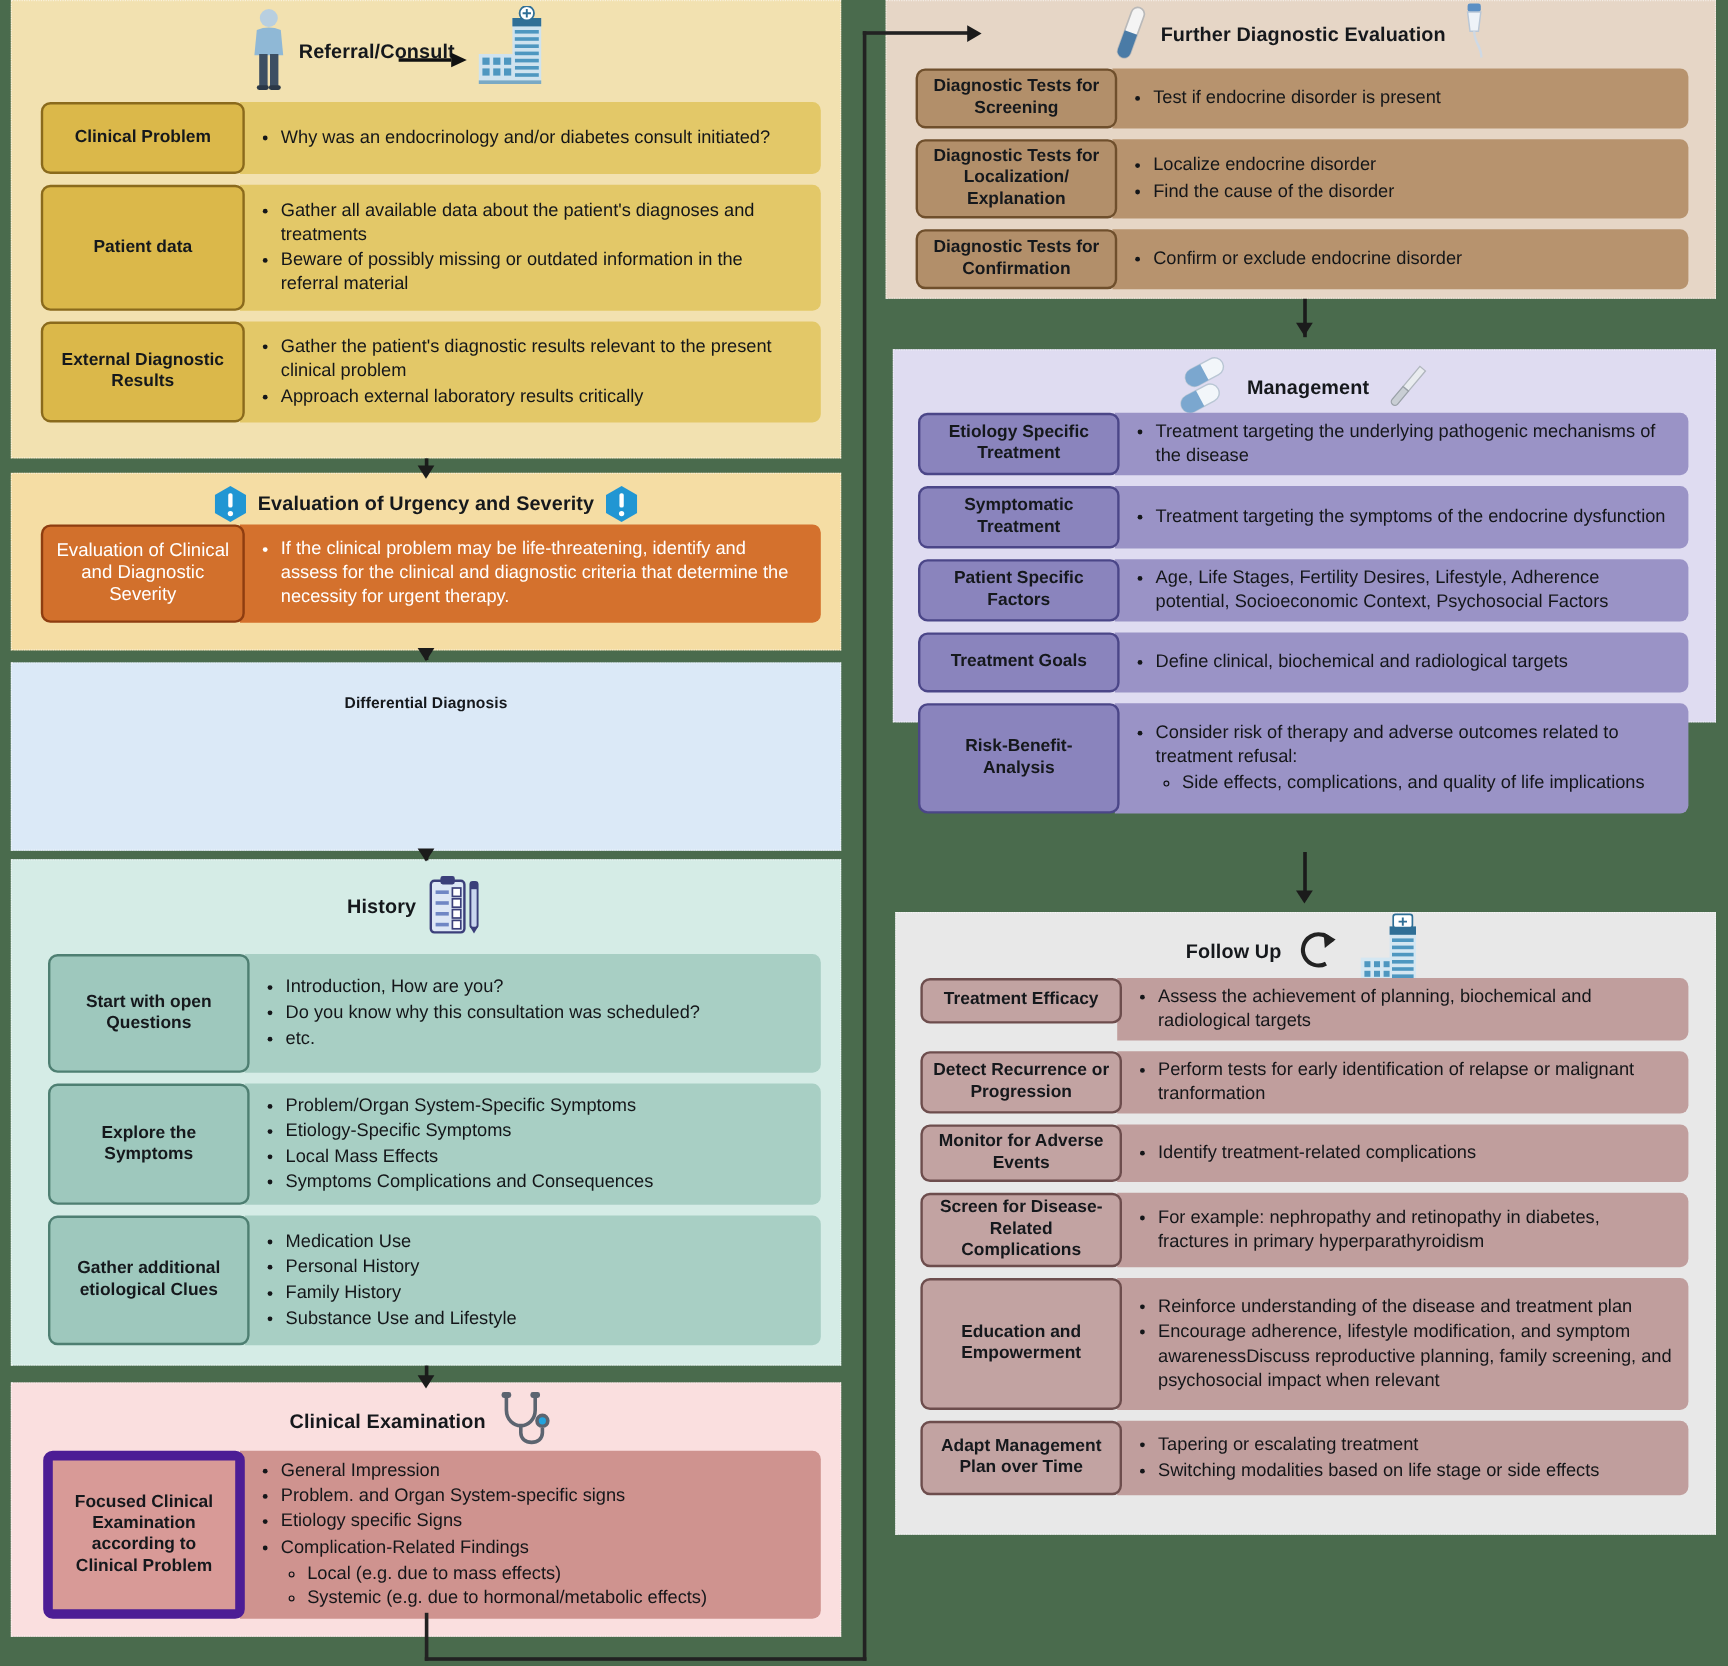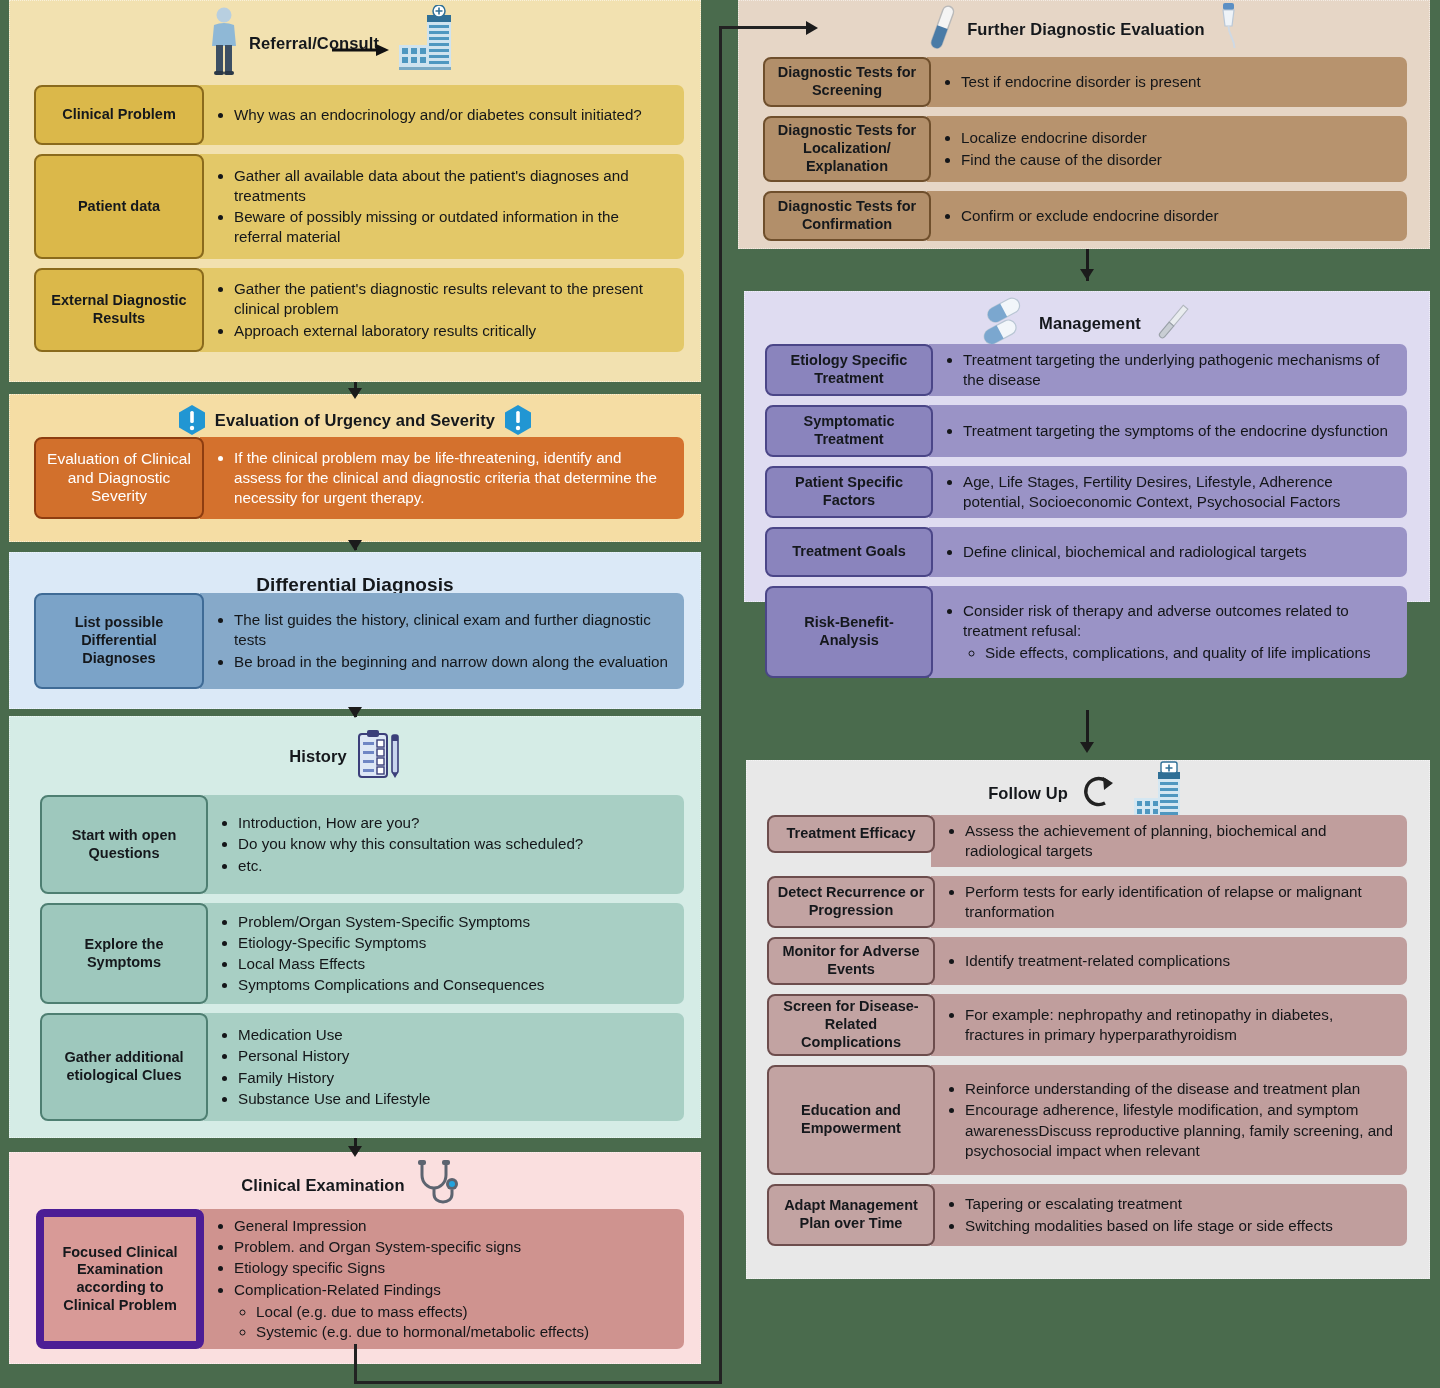--- a/index.html
+++ b/index.html
@@ -76,7 +76,7 @@
   
   #p-diff { left:9px; top:552px; width:692px; height:157px; background:#dbe9f7; }
   #p-diff .panel-head { height:40px; padding-top:8px; }
-  #p-diff .panel-title { font-size:19px;margin-top:16px; }
+  #p-diff .panel-title { font-size:13px;margin-top:16px; }
   #p-diff .rows { padding:0 16px 0 24px; }
   #p-diff .lbl { background:#7ba3c8; border:2px solid #3f6b96; width:170px; }
   #p-diff .body { background:#86a9c9; }

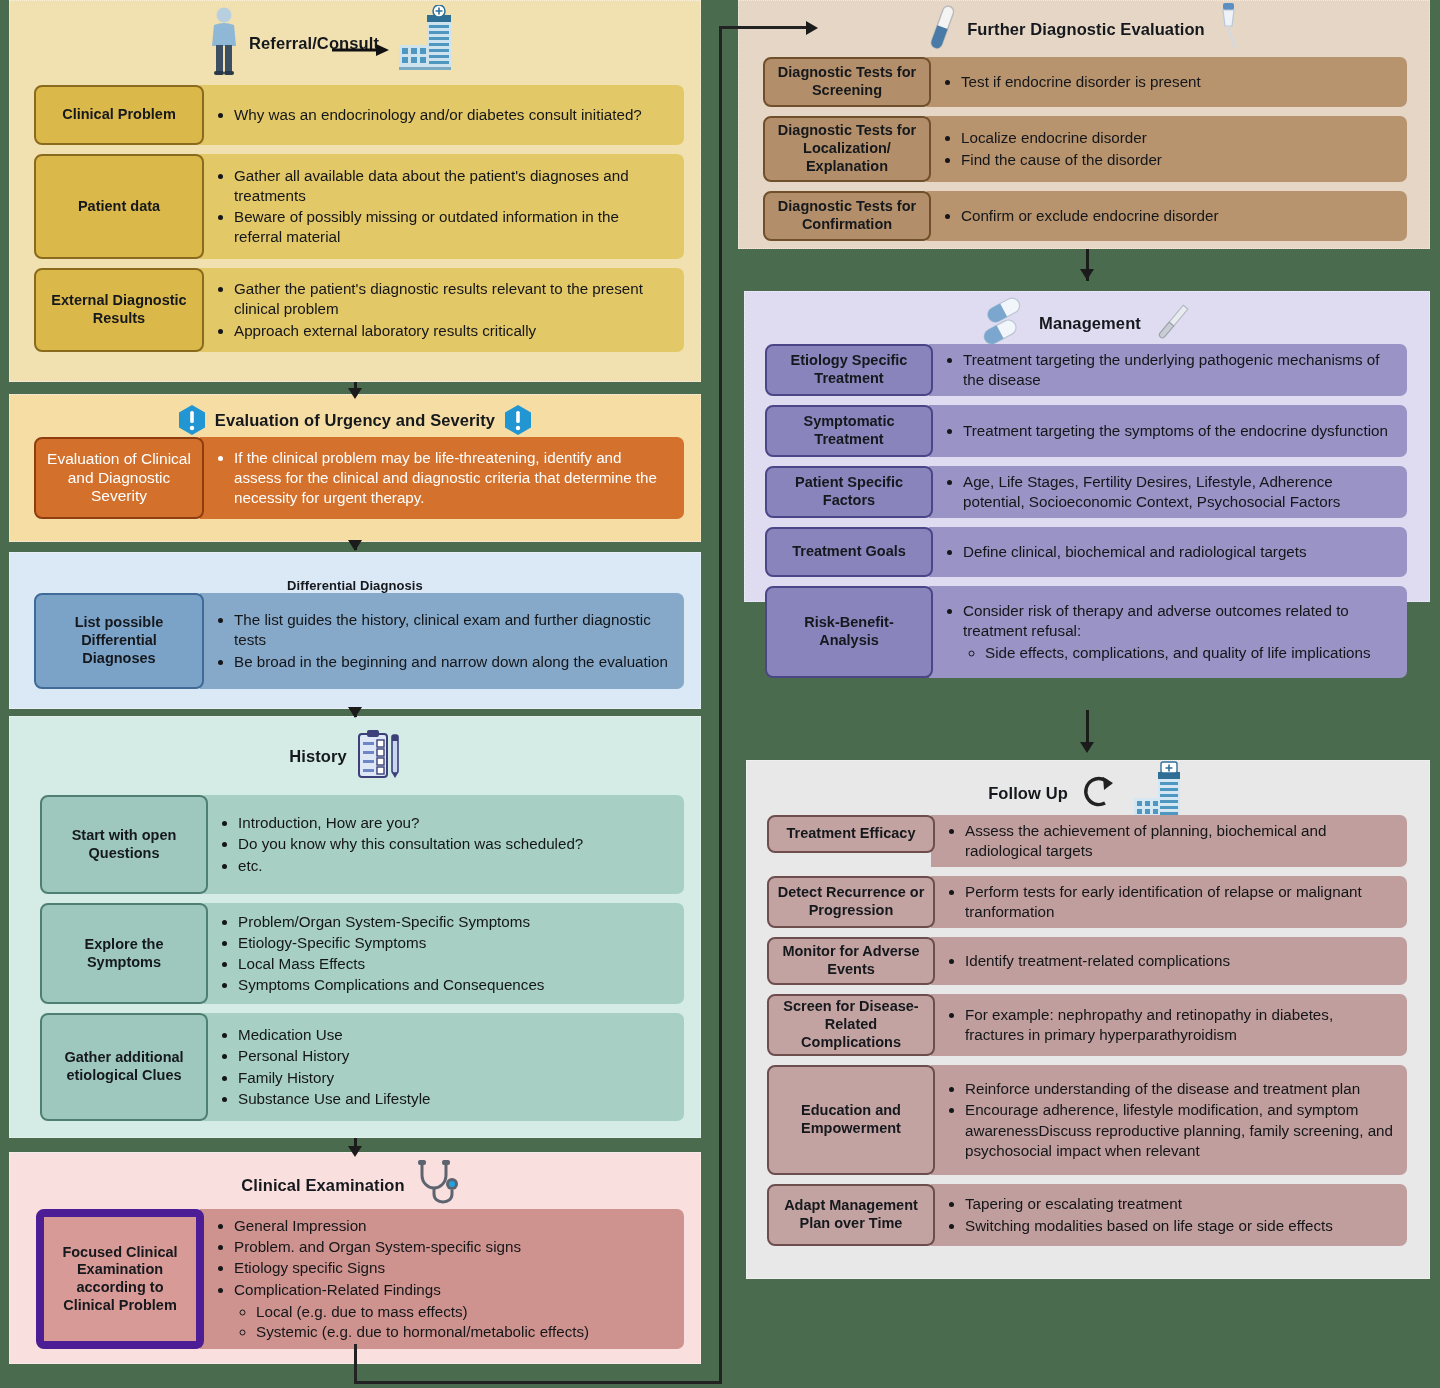--- a/index.html
+++ b/index.html
@@ -259,17 +259,6 @@
     <div class="panel-head">
       <span class="panel-title">Differential Diagnosis</span>
     </div>
-    <div class="rows">
-      <div class="row">
-        <div class="lbl" style="height:96px">List possible Differential Diagnoses</div>
-        <div class="body" style="height:96px">
-          <ul class="bl">
-            <li>The list guides the history, clinical exam and further diagnostic tests</li>
-            <li>Be broad in the beginning and narrow down along the evaluation</li>
-          </ul>
-        </div>
-      </div>
-    </div>
   </div>
 
   <div class="panel" id="p-history">

